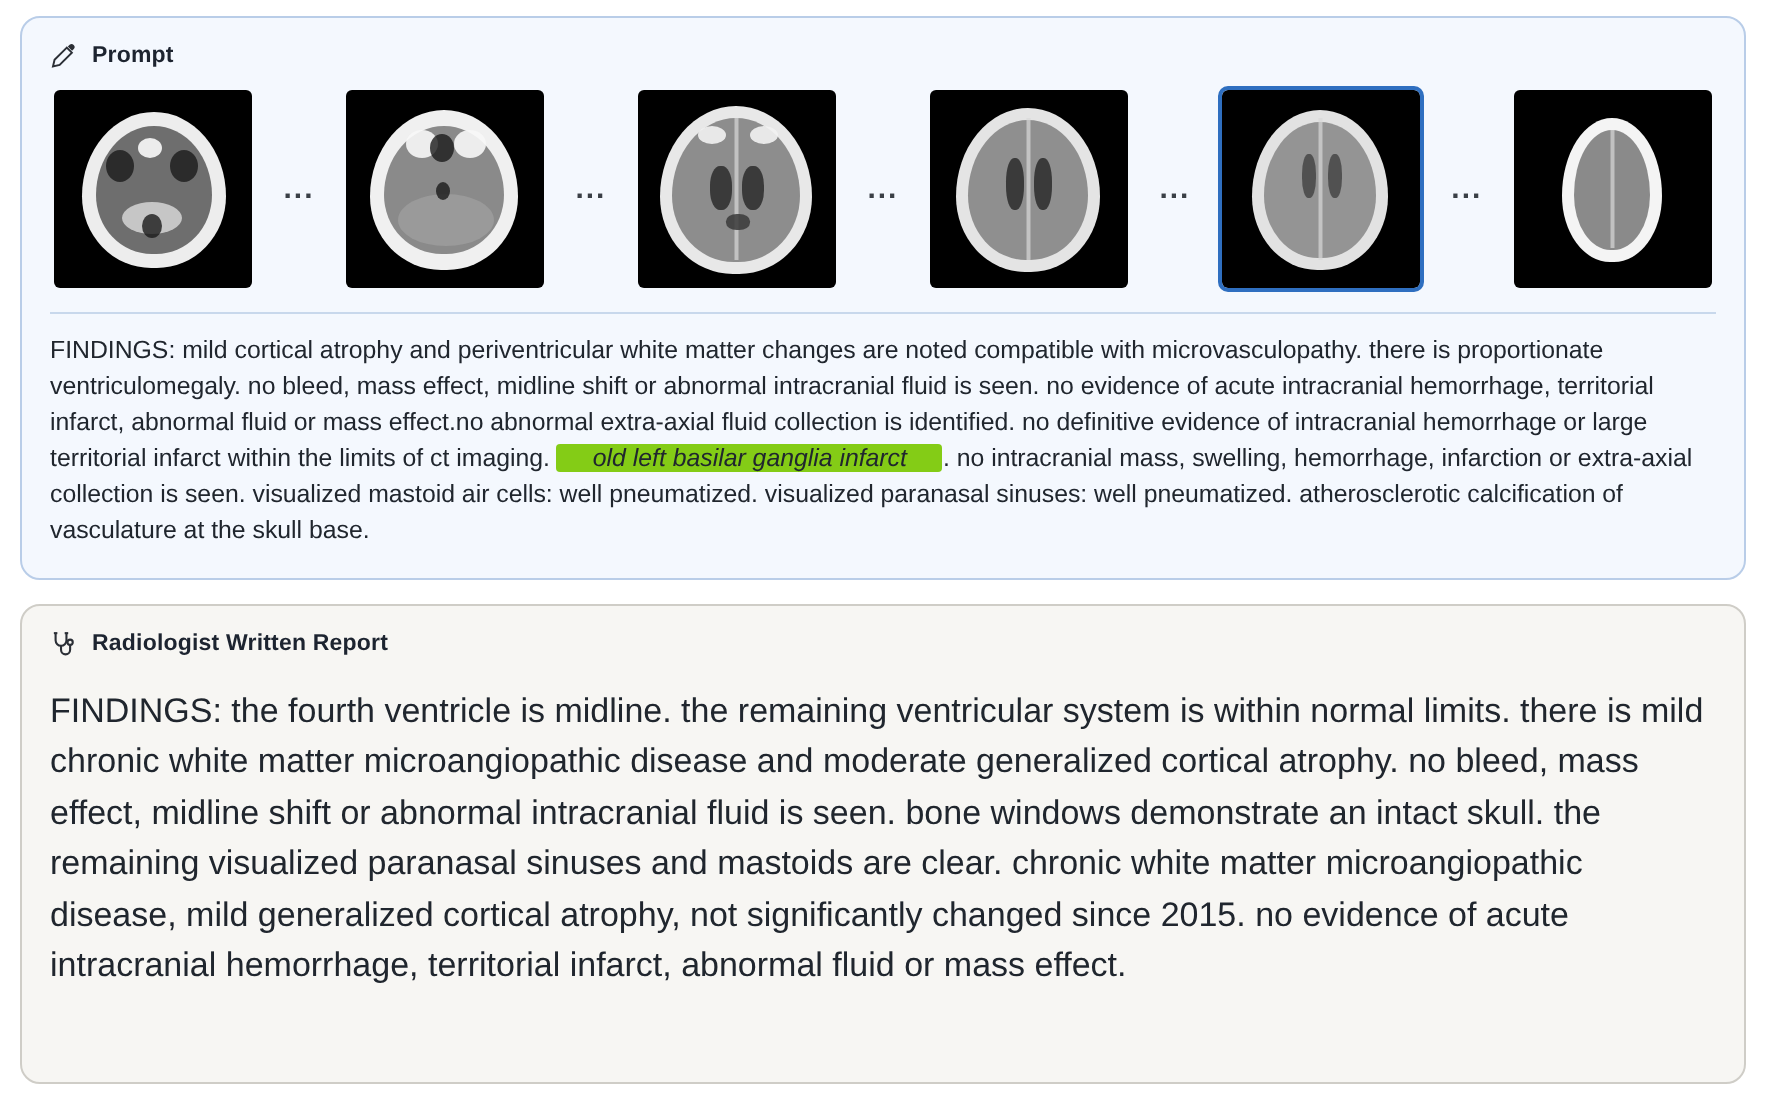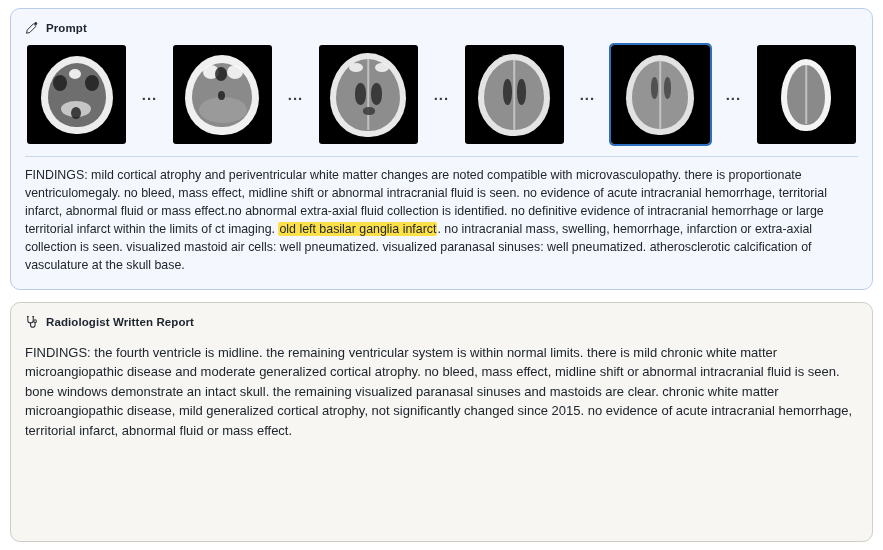--- a/index.html
+++ b/index.html
@@ -142,9 +142,10 @@
     color: #20262e;
   }
   .hl {
-    background: #fde047;
-    padding: 0 1px;
+    background: #84cc16;
+    padding: 0 18px;
     border-radius: 2px;
+    font-style: italic;
   }
 
   

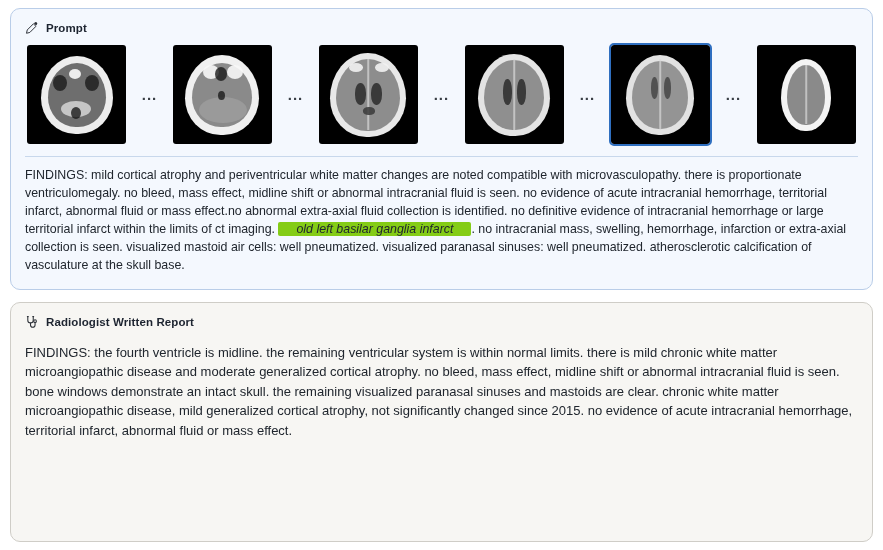--- a/index.html
+++ b/index.html
@@ -157,7 +157,7 @@
     flex: 1 1 auto;
   }
   .report-text {
-    font-size: 13px;
+    font-size: 17px;
     line-height: 1.5;
     color: #20262e;
     margin-top: 14px;

